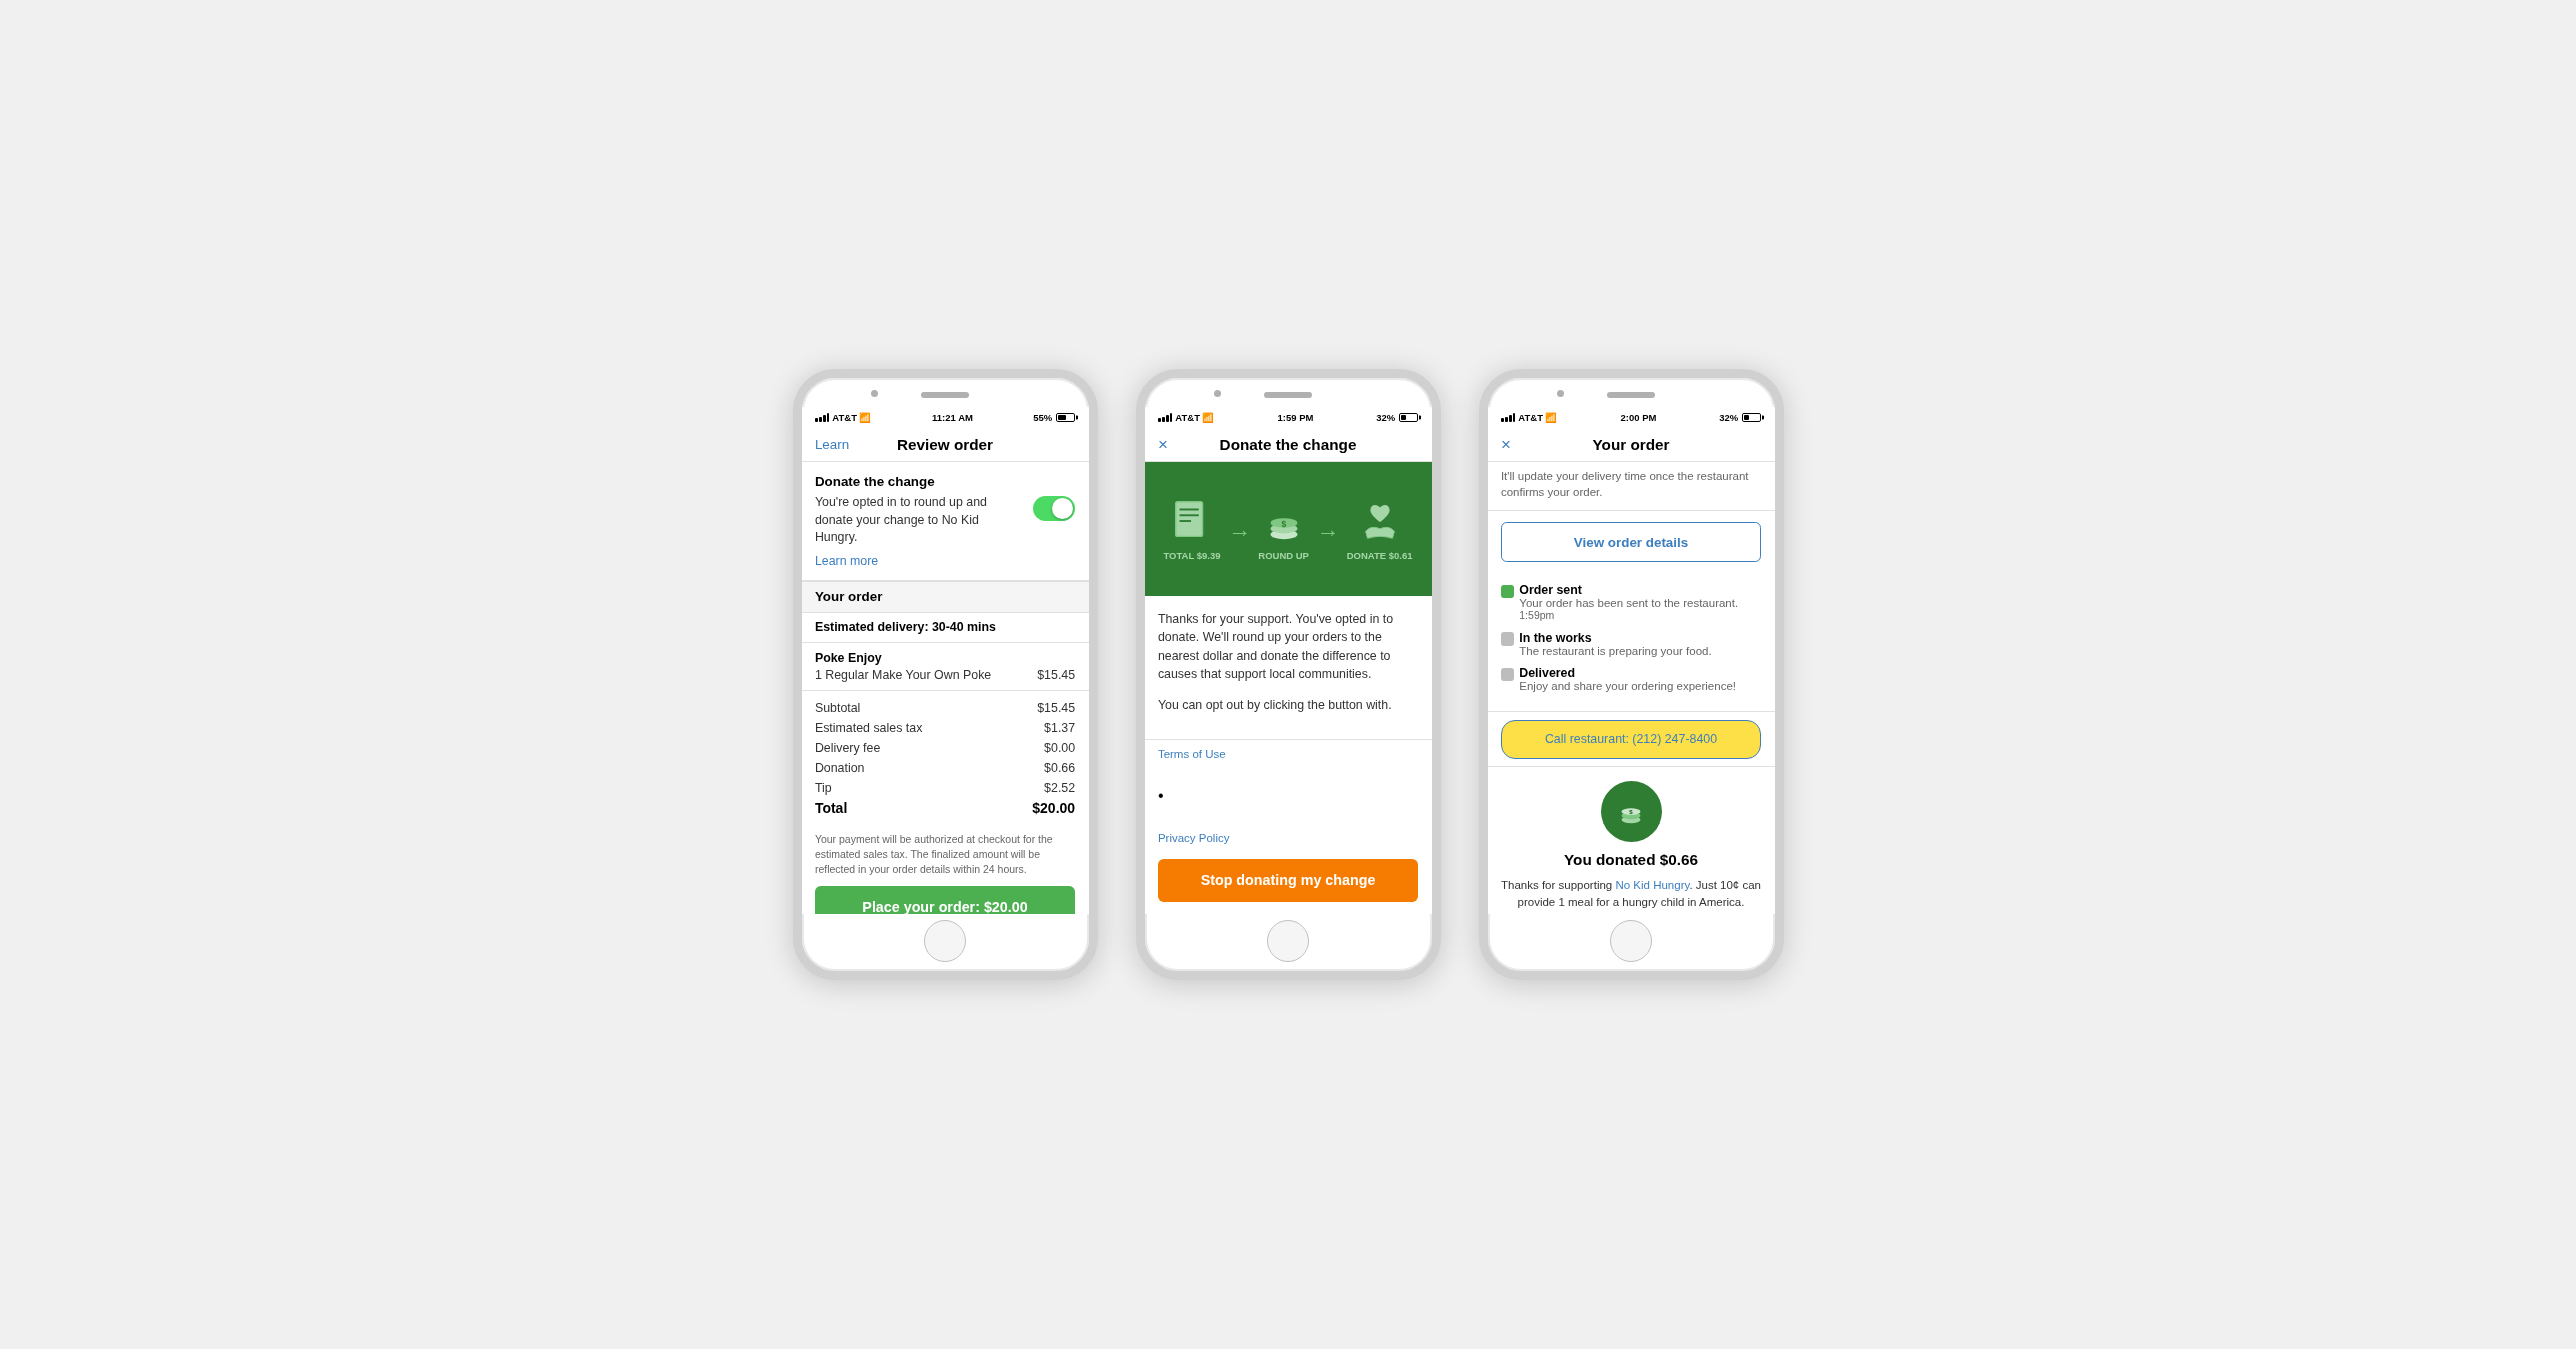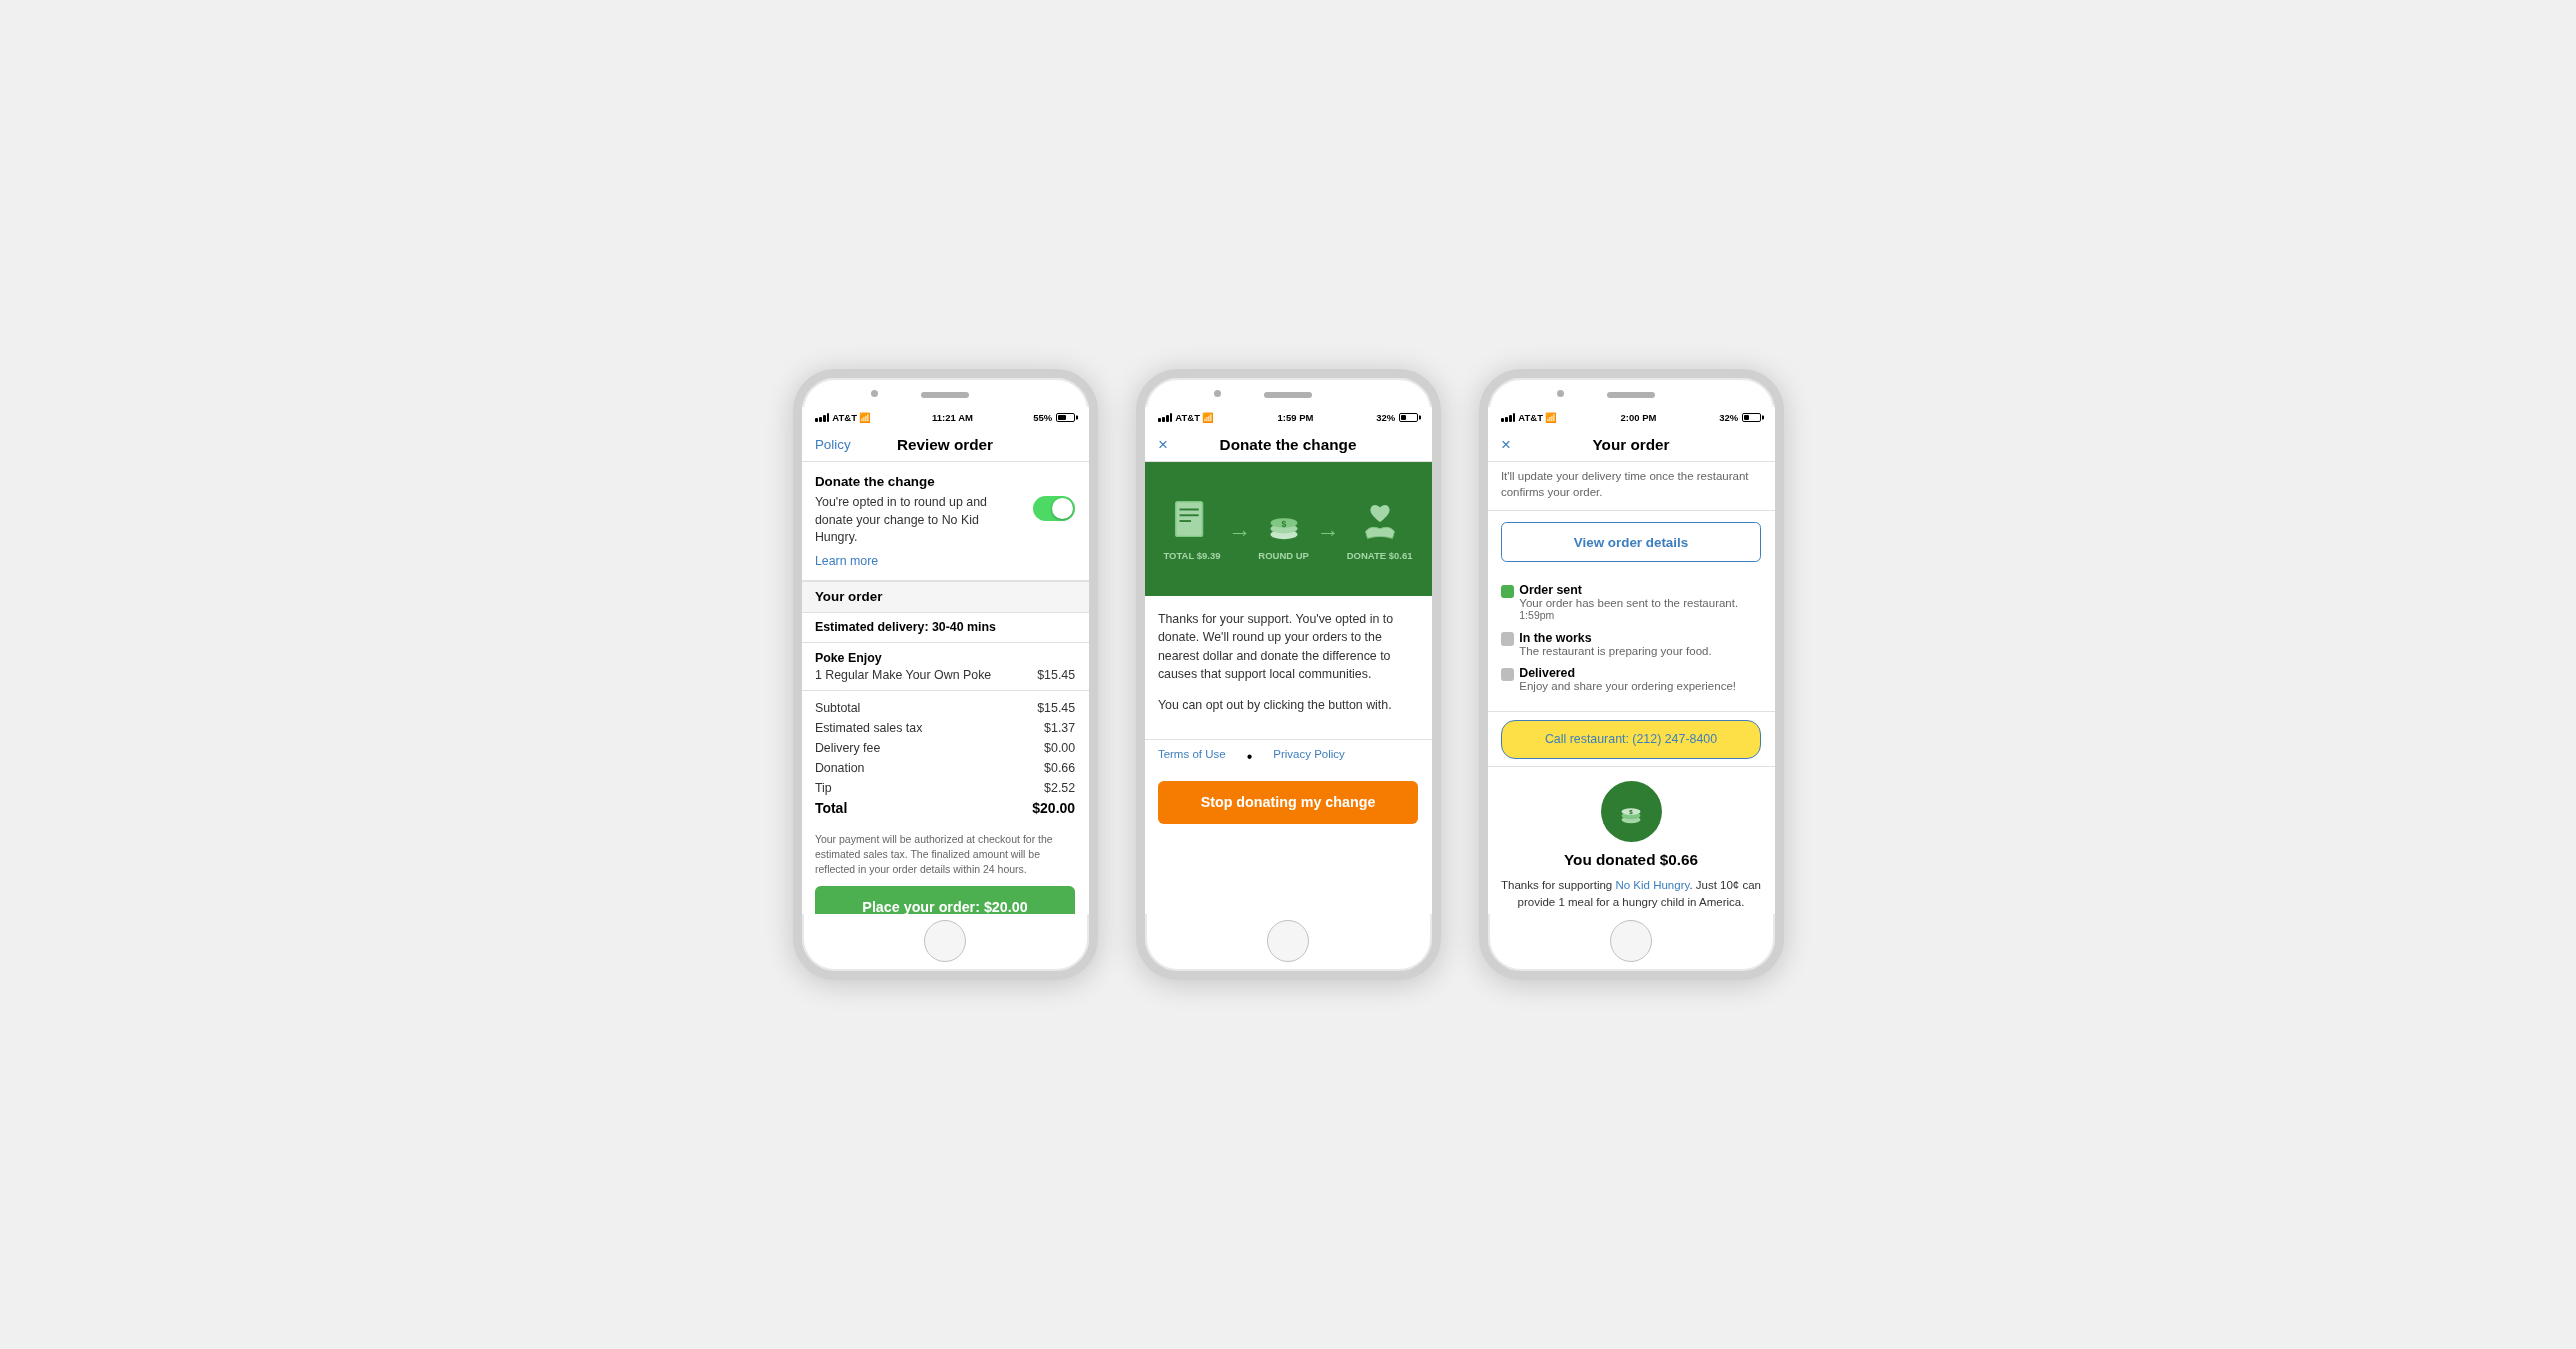--- a/index.html
+++ b/index.html
@@ -484,7 +484,7 @@
     </div>
     <div class="screen">
       <div class="nav-bar">
-        <span class="nav-left">Policy</span>
+        <span class="nav-left">Learn</span>
         <span class="nav-title">Review order</span>
       </div>
       <div class="content">

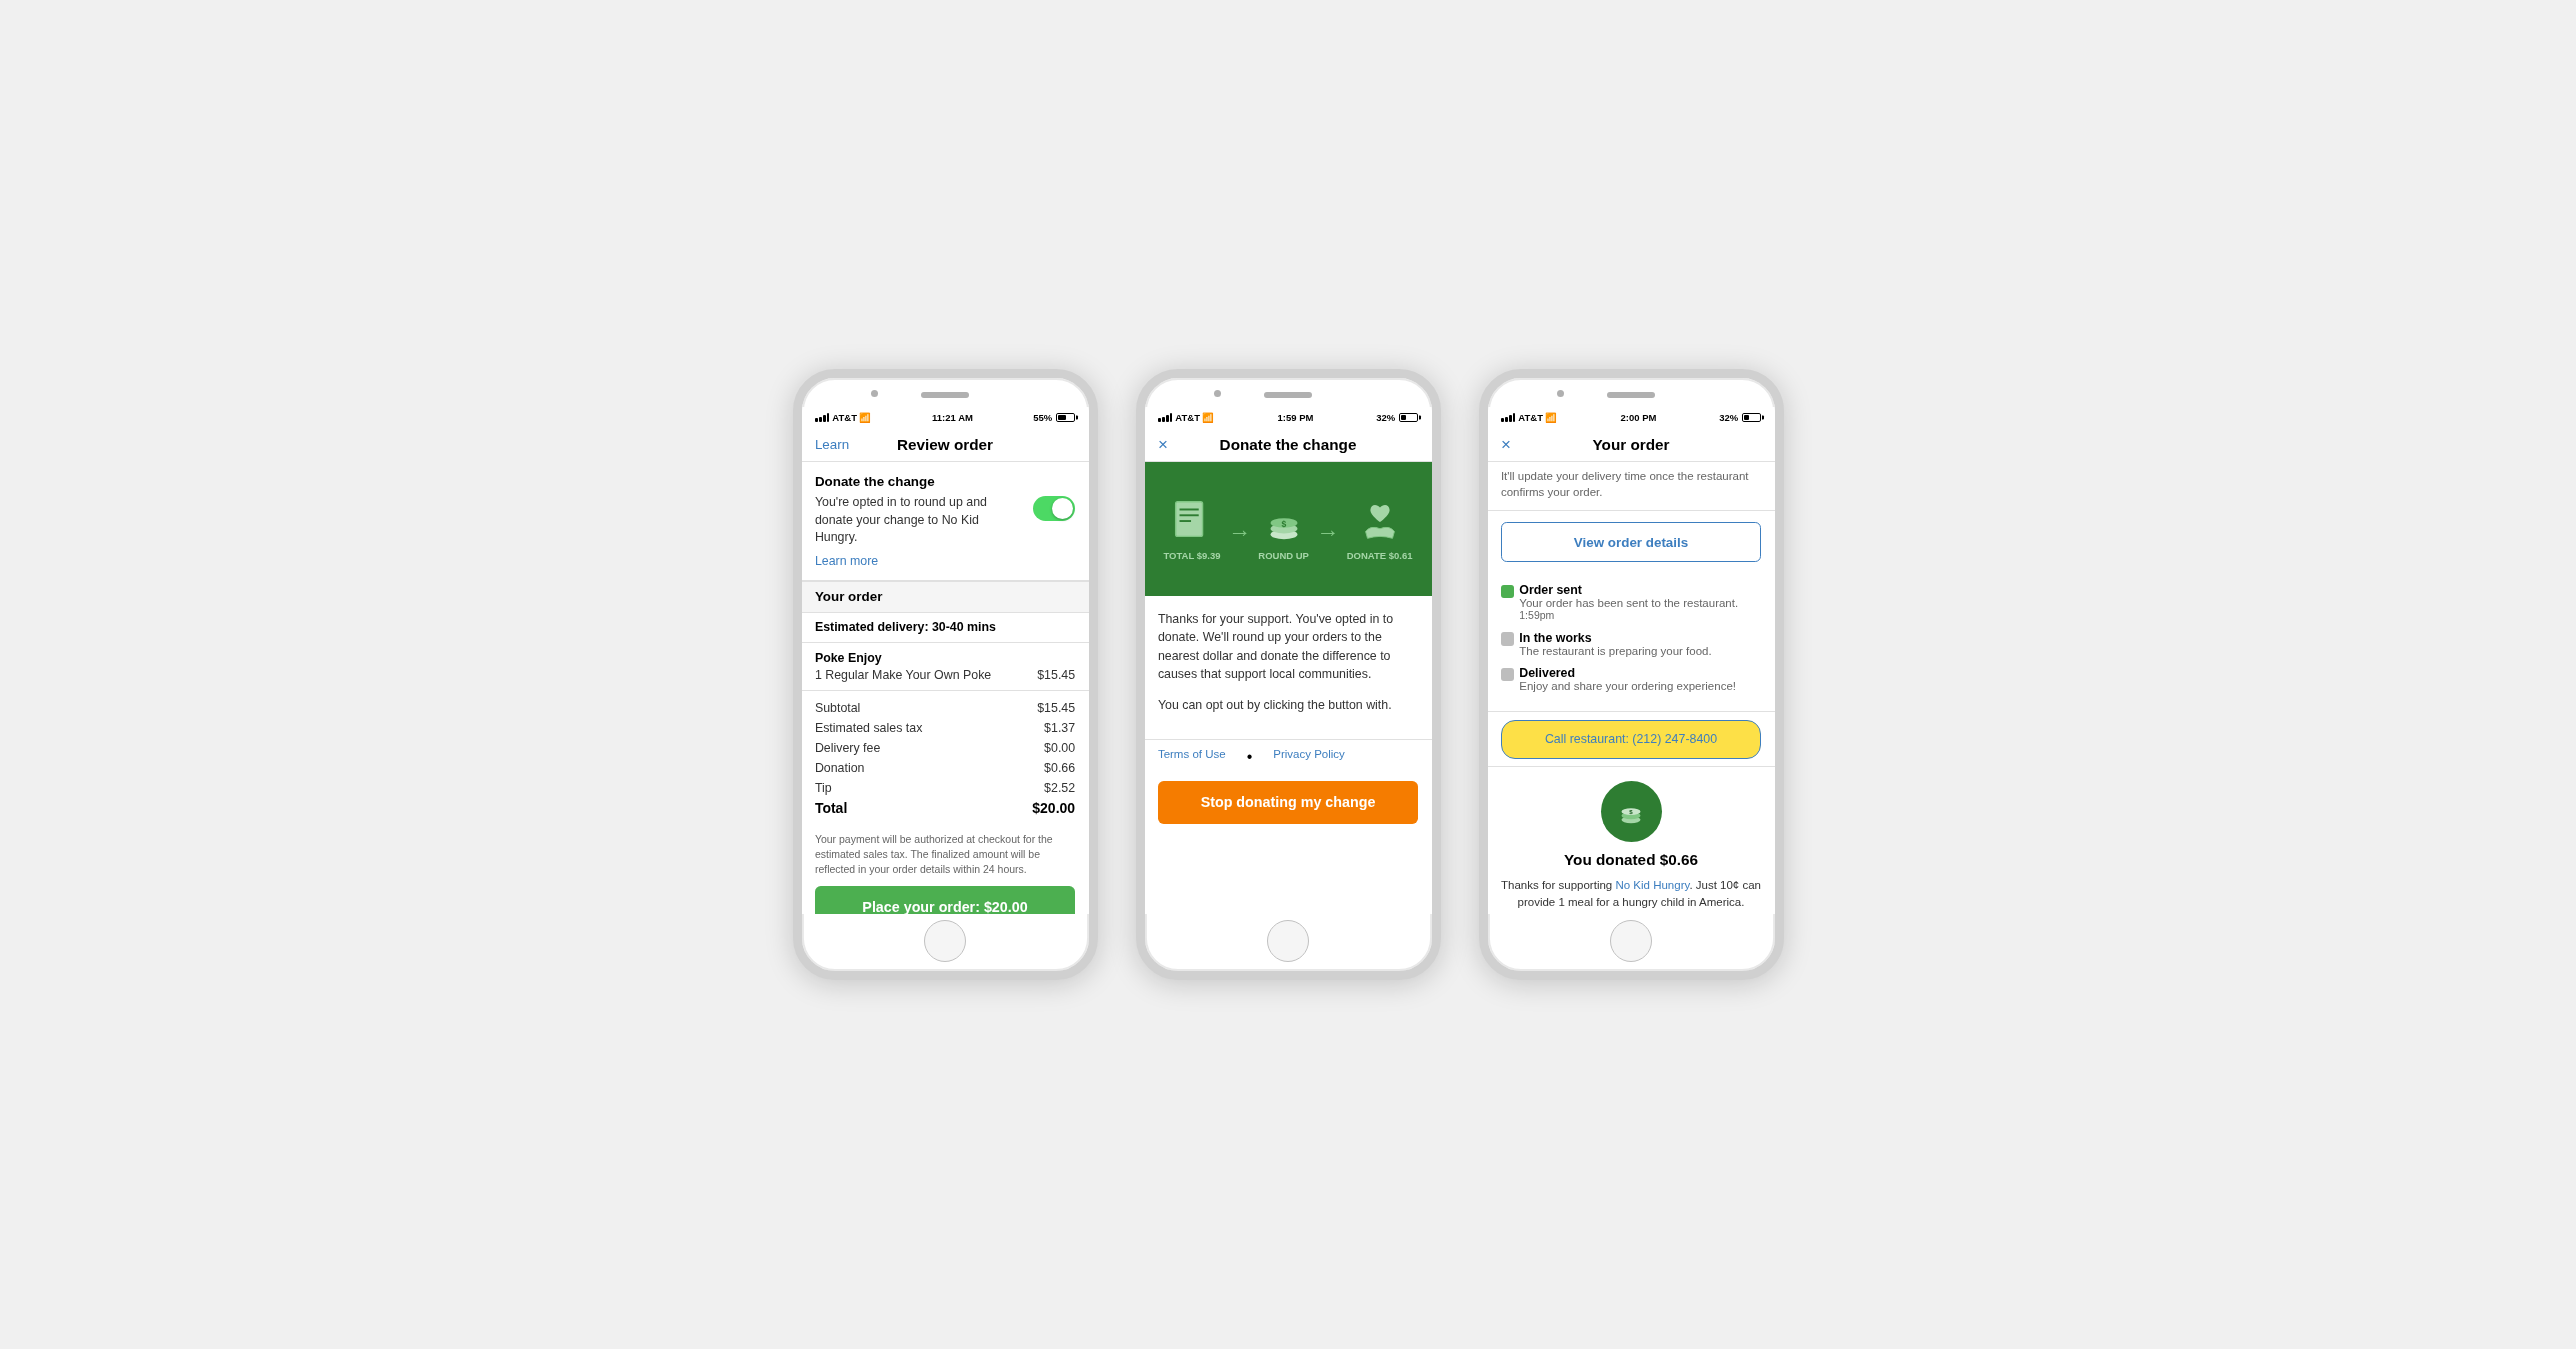--- a/index.html
+++ b/index.html
@@ -330,10 +330,11 @@
     }
     .terms-row {
       display: flex;
-      gap: 21px;
+      gap: 27px;
       padding: 7.6px 13.4px;
       border-top: 1px solid #e0e0e0;
       flex-shrink: 0;
+      flex-direction: column;
     }
     .terms-link {
       font-size: 11.5px;

